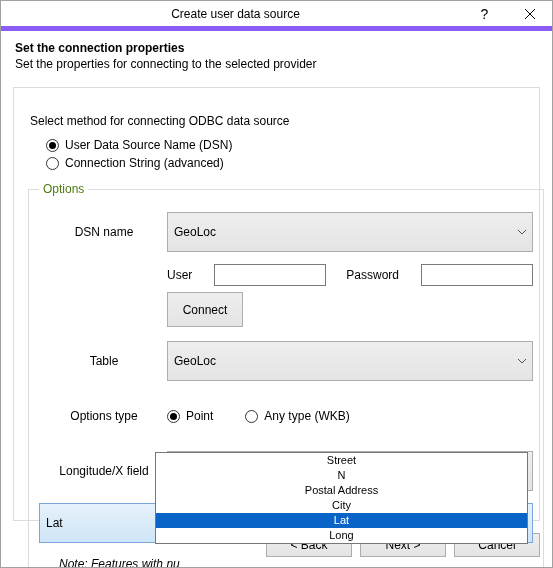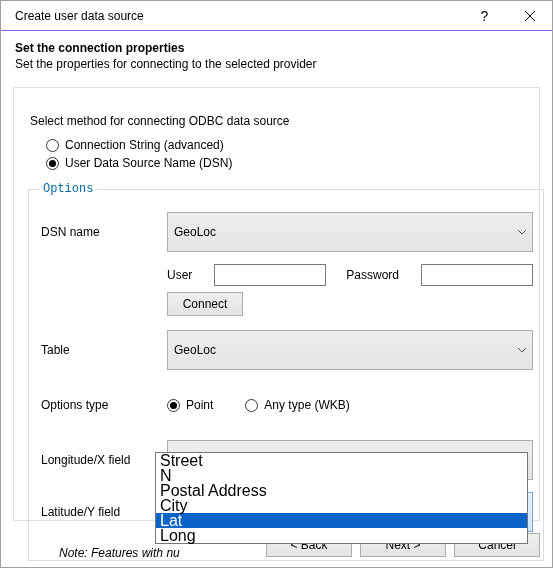--- a/index.html
+++ b/index.html
@@ -20,9 +20,10 @@
     display: flex;
     align-items: center;
     height: 30px;
-    padding-left: 14px;
-    background: #fff;
-    border-bottom: 1px solid #8b5cf6;
+    padding-left: 8px;
+    background: #fff;
+    border-bottom: 5px solid #8b5cf6;
+    text-align: center;
   }
   .titlebar-title { flex: 1; }
   .titlebar-btn {

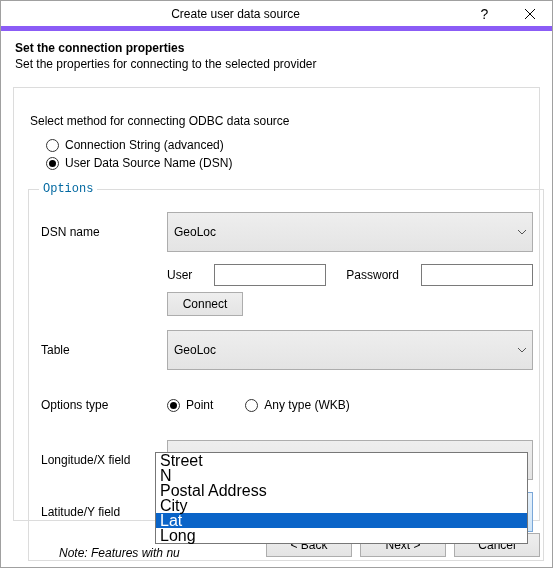--- a/index.html
+++ b/index.html
@@ -149,14 +149,14 @@
   <div class="intro">Select method for connecting ODBC data source</div>
 
   <div class="radio-row">
-    <span class="radio-outer"></span>
-    <span>Connection String (advanced)</span>
-  </div>
-  <div class="radio-row">
     <span class="radio-outer">
         <span class="dot"></span>
       </span>
     <span>User Data Source Name (DSN)</span>
+  </div>
+  <div class="radio-row">
+    <span class="radio-outer"></span>
+    <span>Connection String (advanced)</span>
   </div>
 
   <fieldset class="options">

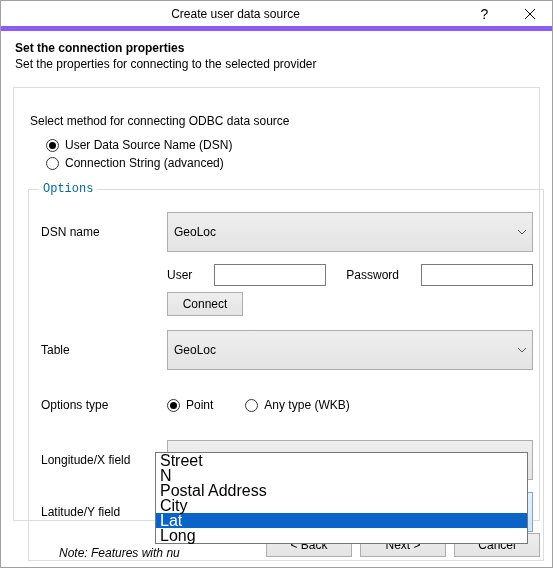--- a/index.html
+++ b/index.html
@@ -61,7 +61,7 @@
     margin: 12px 0 0 0;
     padding: 10px 10px 0 10px;
   }
-  fieldset.options legend { padding: 0 4px; color: #0369a1; font-family: Liberation Mono, monospace; }
+  fieldset.options legend { padding: 0 4px; color: #4d7c0f; }
   .form-row {
     display: flex; align-items: center;
     margin: 6px 0 12px 0;

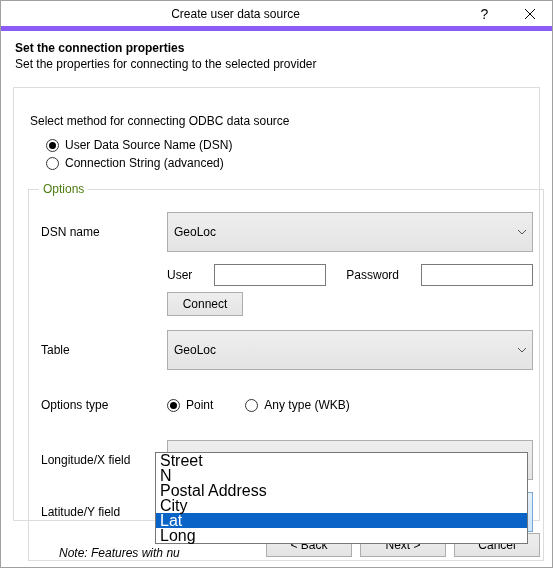--- a/index.html
+++ b/index.html
@@ -65,6 +65,7 @@
   .form-row {
     display: flex; align-items: center;
     margin: 6px 0 12px 0;
+    text-align: center;
   }
   .form-label { width: 128px; padding-left: 2px; }
   .form-field { flex: 1; position: relative; }

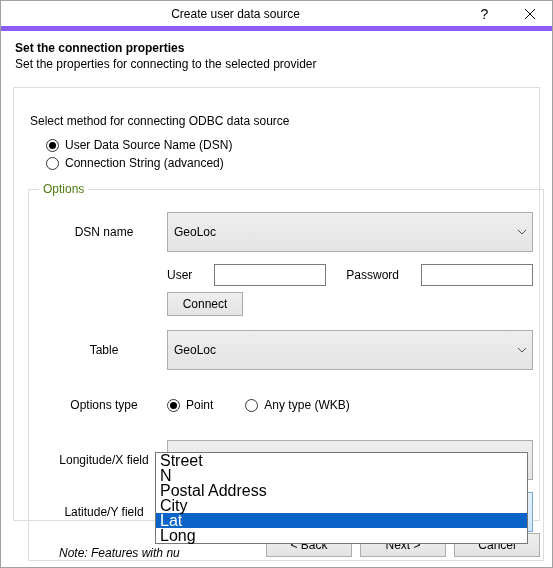--- a/index.html
+++ b/index.html
@@ -93,7 +93,7 @@
   }
   .btn-connect {
     margin: 4px 0 14px 128px;
-    height: 24px; width: 76px;
+    height: 35px; width: 76px;
     border: 1px solid #adadad;
     background: linear-gradient(#eeeeee,#e4e4e4);
     display: flex; align-items: center; justify-content: center;

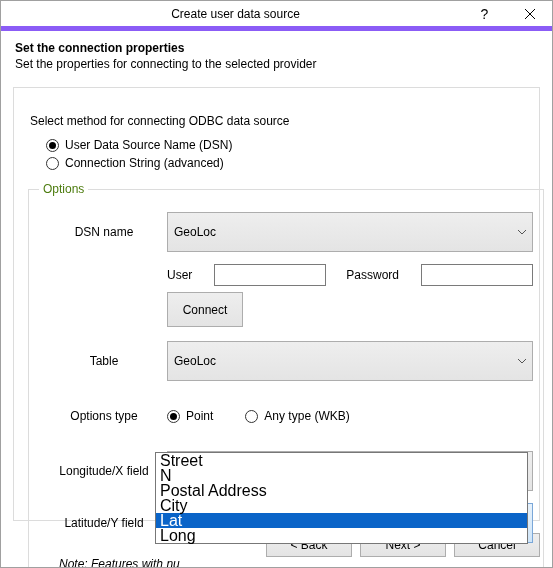--- a/index.html
+++ b/index.html
@@ -109,8 +109,9 @@
     z-index: 10;
   }
   .dropdown-list .opt {
-    padding: 0 4px; height: 15px; line-height: 15px; font-size: 16px;
+    padding: 0 4px; height: 15px; line-height: 15px; font-size: 11px;
     white-space: nowrap;
+    text-align: center;
   }
   .dropdown-list .opt.sel {
     background: #0a64c8; color: #fff;

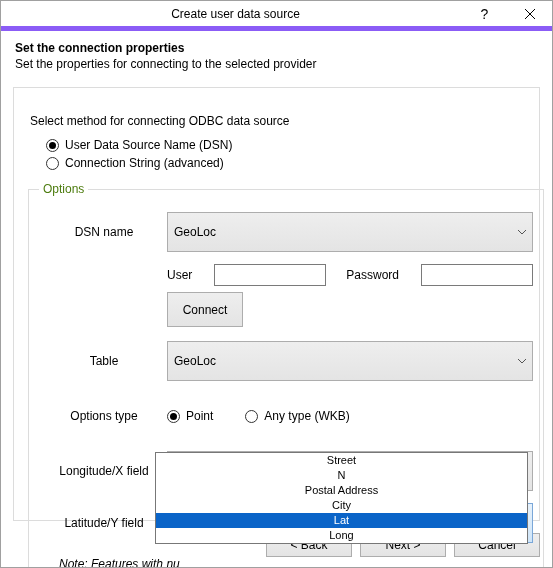--- a/index.html
+++ b/index.html
@@ -228,7 +228,6 @@
     </div>
 
     <div class="form-row" style="margin-bottom:2px">
-      <div class="form-label">Latitude/Y field</div>
       <div class="form-field">
         <div class="select open">
           <span>Lat</span>

